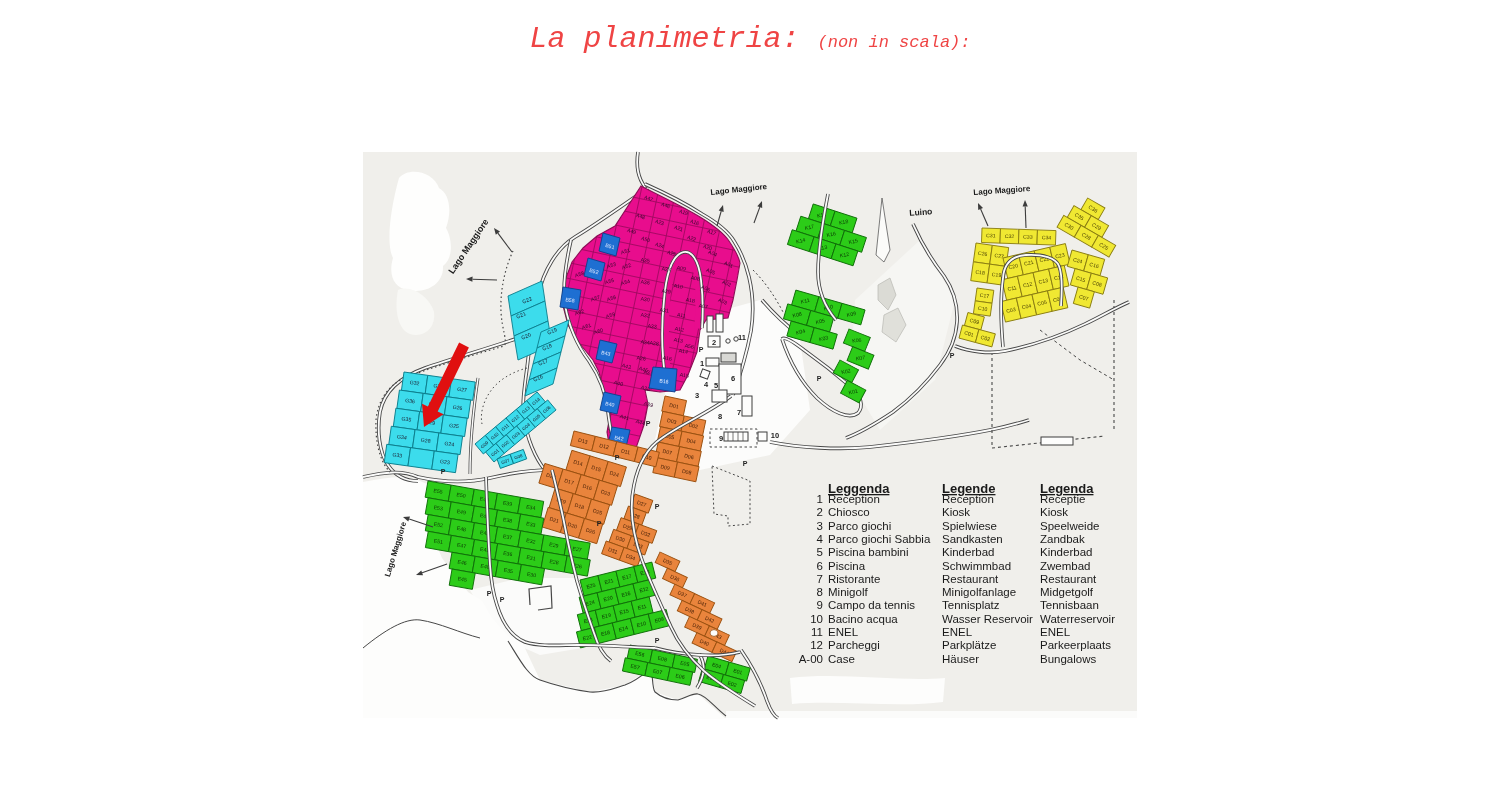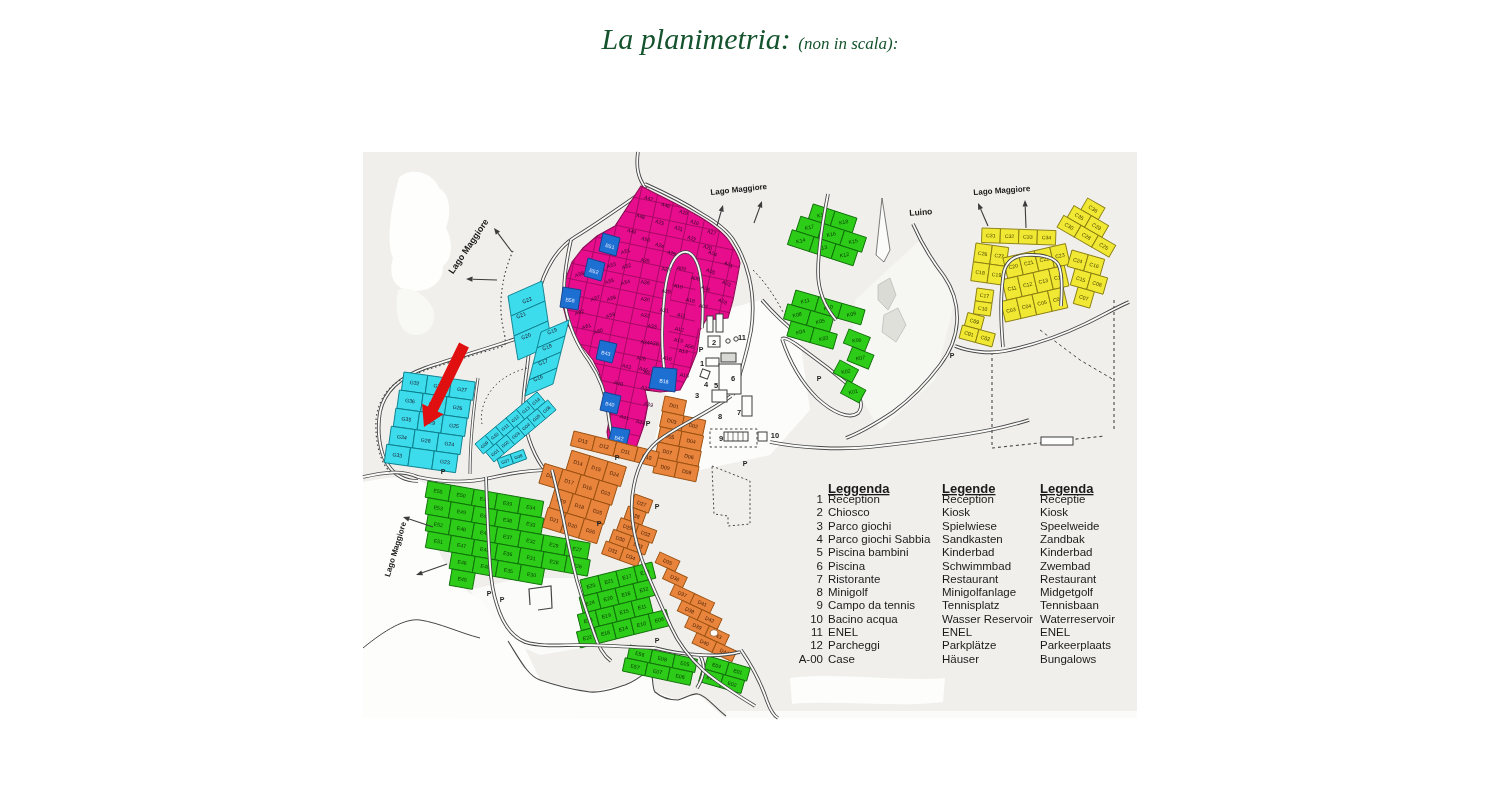--- a/index.html
+++ b/index.html
@@ -1,7 +1,7 @@
 <!DOCTYPE html>
 <html><head><meta charset="utf-8"><style>
 html,body{margin:0;padding:0;background:#ffffff;width:1500px;height:810px;overflow:hidden}
-#ttl{position:absolute;left:0;top:22px;width:1500px;text-align:center;font-family:Liberation Serif, serif;font-style:italic;color:#14532d;}
+#ttl{position:absolute;left:0;top:22px;width:1500px;text-align:center;font-family:Liberation Mono, monospace;font-style:italic;color:#ef4444;}
 #ttl .big{font-size:30px;} #ttl .small{font-size:17px;}
 svg text{font-family:"Liberation Sans",sans-serif;}
 </style></head><body>

